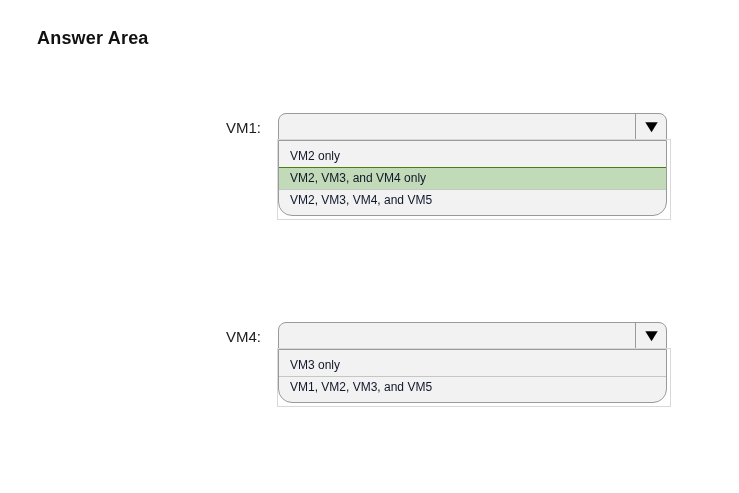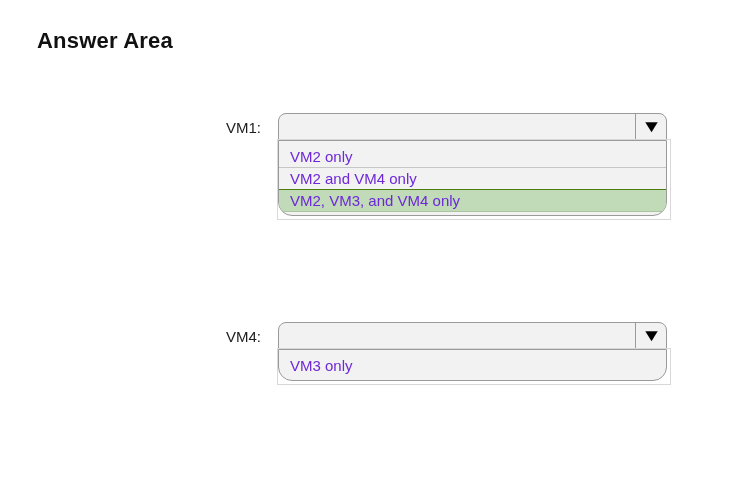--- a/index.html
+++ b/index.html
@@ -16,7 +16,7 @@
   }
   .page-title{
     position:absolute;left:37px;top:28px;
-    font-size:22px;font-weight:bold;color:#111111;
+    font-size:18px;font-weight:bold;color:#111111;
     letter-spacing:0.2px;
   }
   .widget{position:absolute;left:278px;width:421px;}

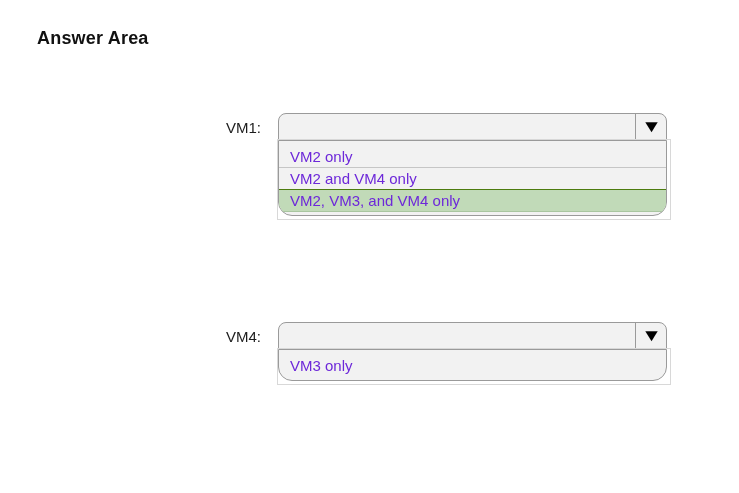--- a/index.html
+++ b/index.html
@@ -63,7 +63,7 @@
   .opt{
     height:21px;line-height:21px;
     padding-left:11px;
-    font-size:15px;color:#6d28d9;
+    font-size:12px;color:#0f172a;
     border-top:1px solid #c6c6c6;
     white-space:nowrap;
   }

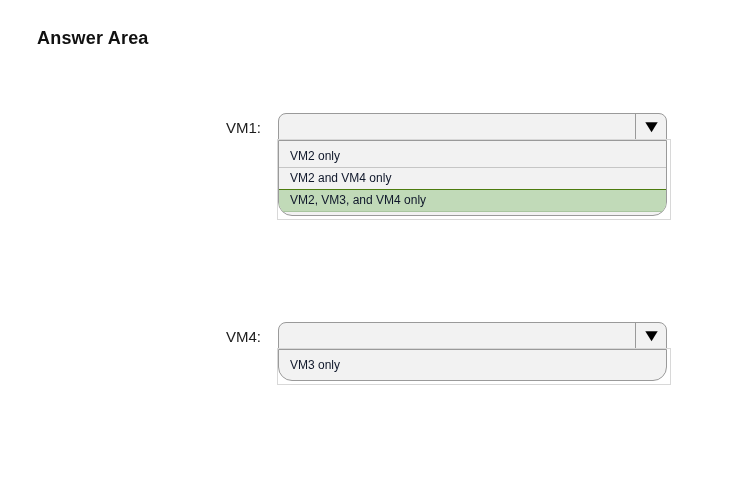--- a/index.html
+++ b/index.html
@@ -90,7 +90,6 @@
   <div class="list-outer">
     <div class="list">
       <div class="opt">VM2 only</div>
-      <div class="opt">VM2 and VM4 only</div>
       <div class="opt highlighted">VM2, VM3, and VM4 only</div>
     </div>
   </div>

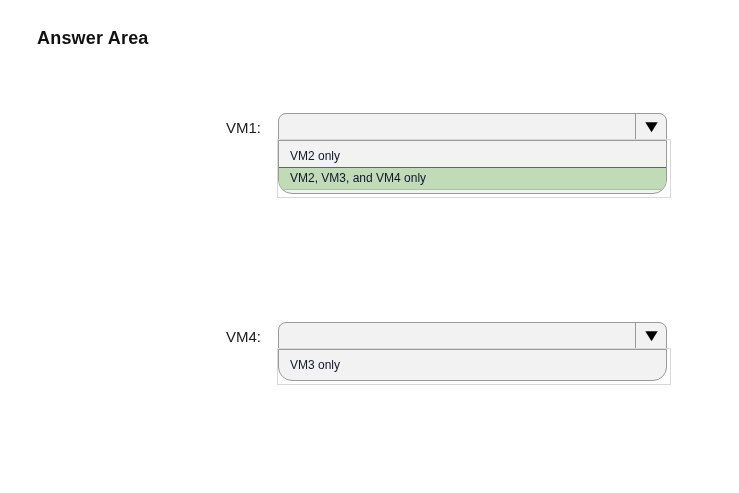--- a/index.html
+++ b/index.html
@@ -91,6 +91,7 @@
     <div class="list">
       <div class="opt">VM2 only</div>
       <div class="opt highlighted">VM2, VM3, and VM4 only</div>
+      <div class="opt">VM2, VM3, VM4, and VM5</div>
     </div>
   </div>
 </div>

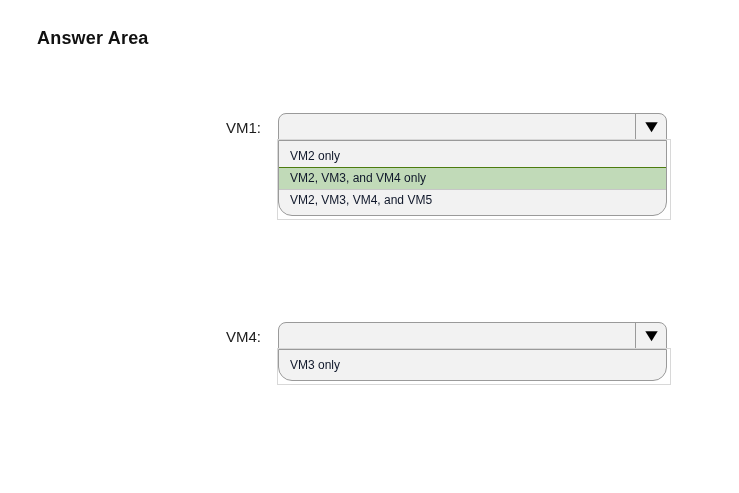--- a/index.html
+++ b/index.html
@@ -107,6 +107,7 @@
   <div class="list-outer">
     <div class="list">
       <div class="opt">VM3 only</div>
+      <div class="opt">VM1, VM2, VM3, and VM5</div>
     </div>
   </div>
 </div>

